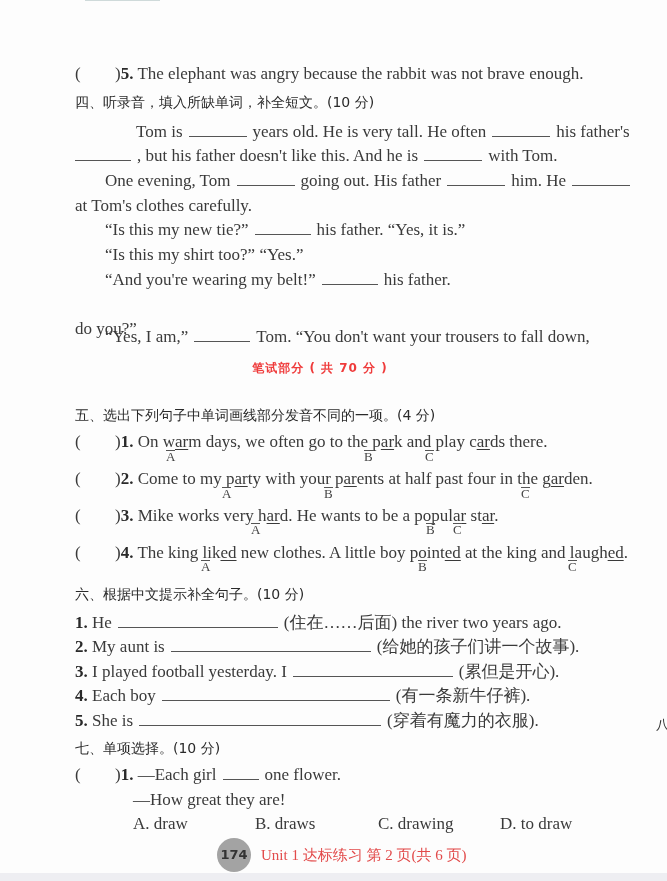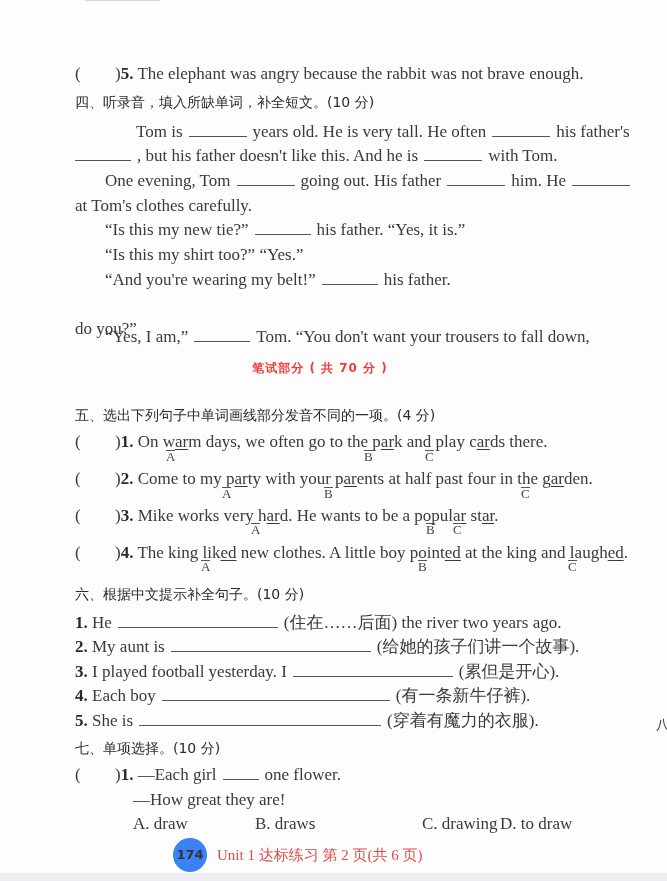--- a/index.html
+++ b/index.html
@@ -118,7 +118,7 @@
 <div class="abs serif" style="left:133px; top:790px;">—How great they are!</div>
 <div class="abs serif" style="left:133px; top:814px;">A. draw</div>
 <div class="abs serif" style="left:255px; top:814px;">B. draws</div>
-<div class="abs serif" style="left:378px; top:814px;margin-left:44px;">C. drawing</div>
+<div class="abs serif" style="left:378px; top:814px;">C. drawing</div>
 <div class="abs serif" style="left:500px; top:814px;">D. to draw</div>
 
 <div class="abs" style="left:173px; top:838px;">

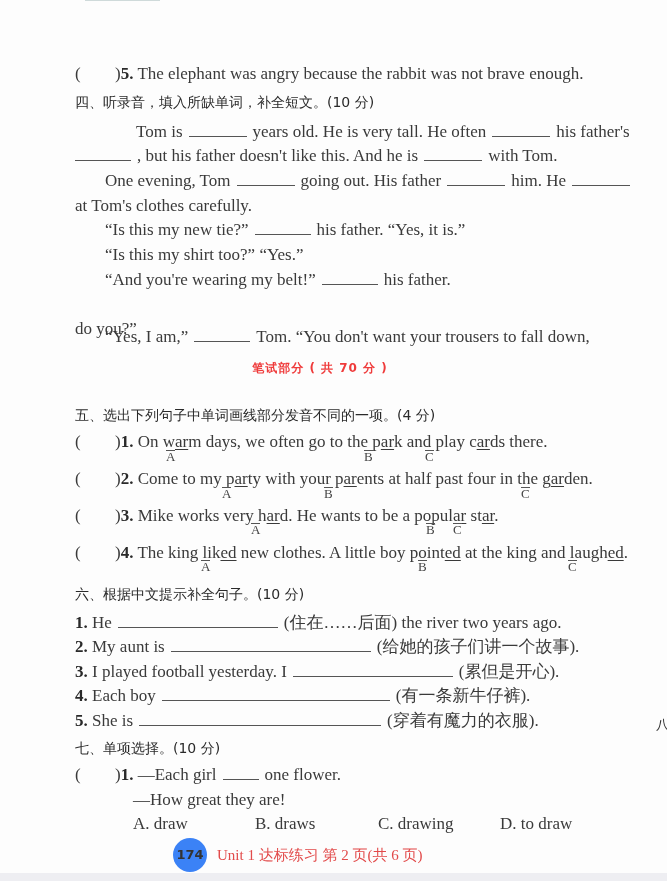--- a/index.html
+++ b/index.html
@@ -19,7 +19,7 @@
   .letter { position: absolute; font-size: 13px; color: #444; }
   .letter::before { content: ""; position: absolute; left: 0; right: 0; top: 1px; border-top: 1px solid #555; }
   .red-title { color: #ef3b3b; font-family: "DejaVu Sans", "Liberation Sans", sans-serif; font-size: 12px; font-weight: bold; letter-spacing: 1px; }
-  .footer-badge { display: inline-block; width: 34px; height: 34px; border-radius: 50%; background: #3b82f6; color: #333; font-family: "DejaVu Sans", sans-serif; font-size: 13px; font-weight: bold; line-height: 34px; text-align: center; }
+  .footer-badge { display: inline-block; width: 34px; height: 34px; border-radius: 50%; background: #a3a3a3; color: #333; font-family: "DejaVu Sans", sans-serif; font-size: 13px; font-weight: bold; line-height: 34px; text-align: center; margin-left: 44px; }
   .footer-text { color: #e24a4a; font-size: 15px; font-family: "Liberation Serif", "DejaVu Serif", serif; }
   .bottom-band { position: absolute; left: 0; right: 0; bottom: 0; height: 8px; background: #eeeef2; }
   .topline { position: absolute; left: 85px; top: 0; width: 75px; height: 1px; background: #cfdada; }

